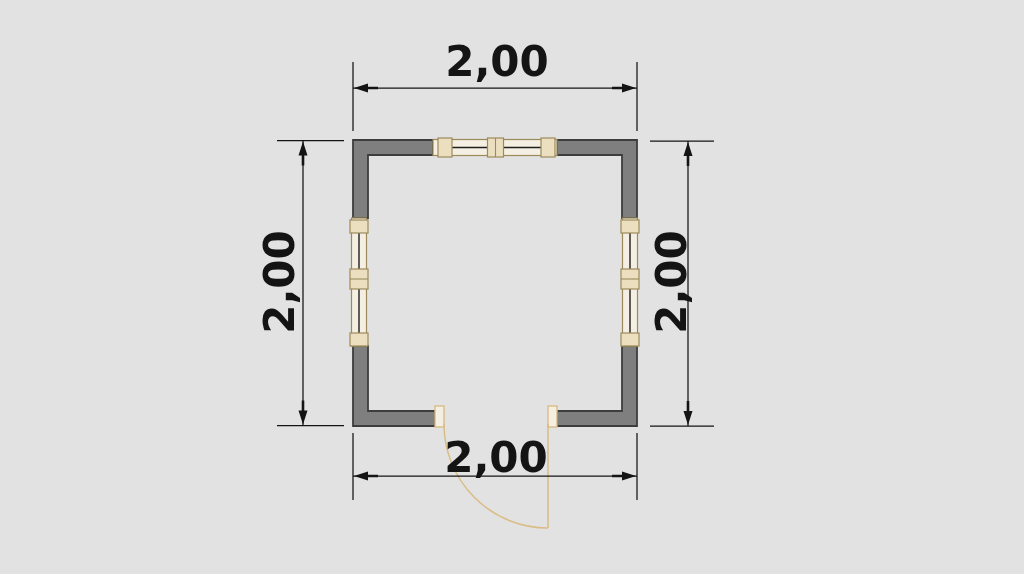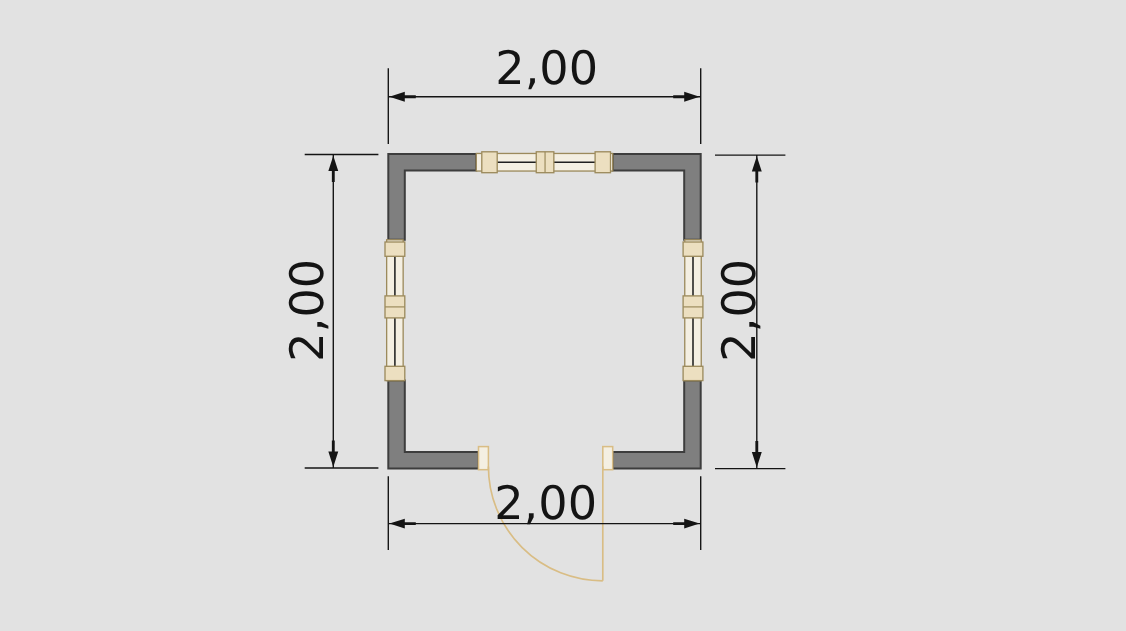--- a/index.html
+++ b/index.html
@@ -9,6 +9,7 @@
     height: 574px;
     background: var(--background, #e2e2e2);
     overflow: hidden;
+    font-weight: bold;
   }
   svg { display: block; }
   .wall {

